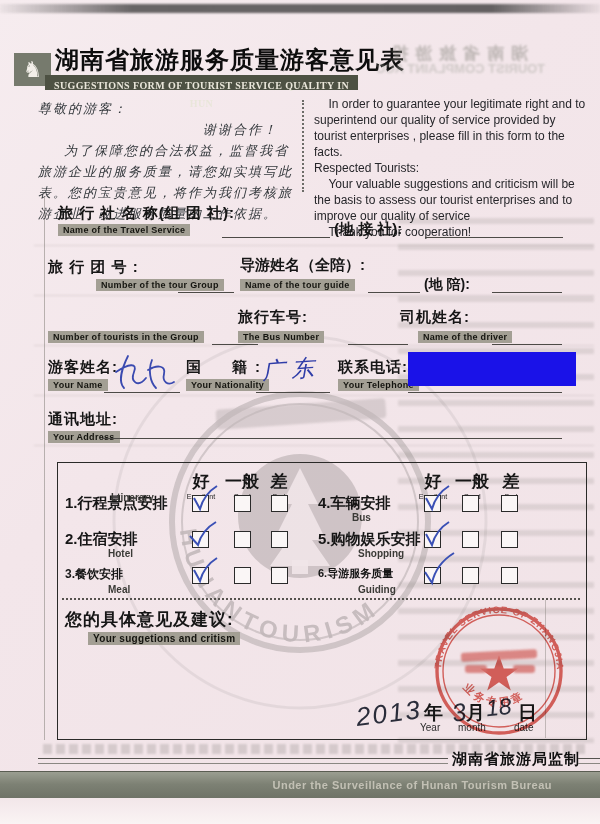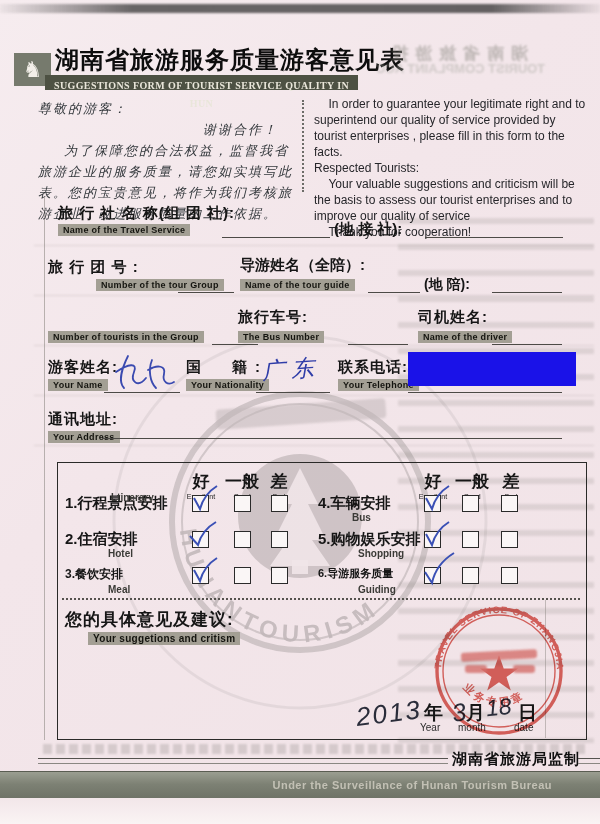--- a/index.html
+++ b/index.html
@@ -92,7 +92,7 @@
   <div class="abs zh" style="left:238px;top:308px;font-size:15px;letter-spacing:1px;">旅行车号:</div>
   <span class="abs en-bar" style="left:238px;top:331px;">The Bus Number</span>
   <div class="abs uline" style="left:348px;top:328px;width:60px;height:16px;"></div>
-  <div class="abs zh" style="left:418px;top:308px;font-size:15px;letter-spacing:1px;">司机姓名:</div>
+  <div class="abs zh" style="left:400px;top:308px;font-size:15px;letter-spacing:1px;">司机姓名:</div>
   <span class="abs en-bar" style="left:418px;top:331px;">Name of the driver</span>
   <div class="abs uline" style="left:492px;top:328px;width:70px;height:16px;"></div>
 

